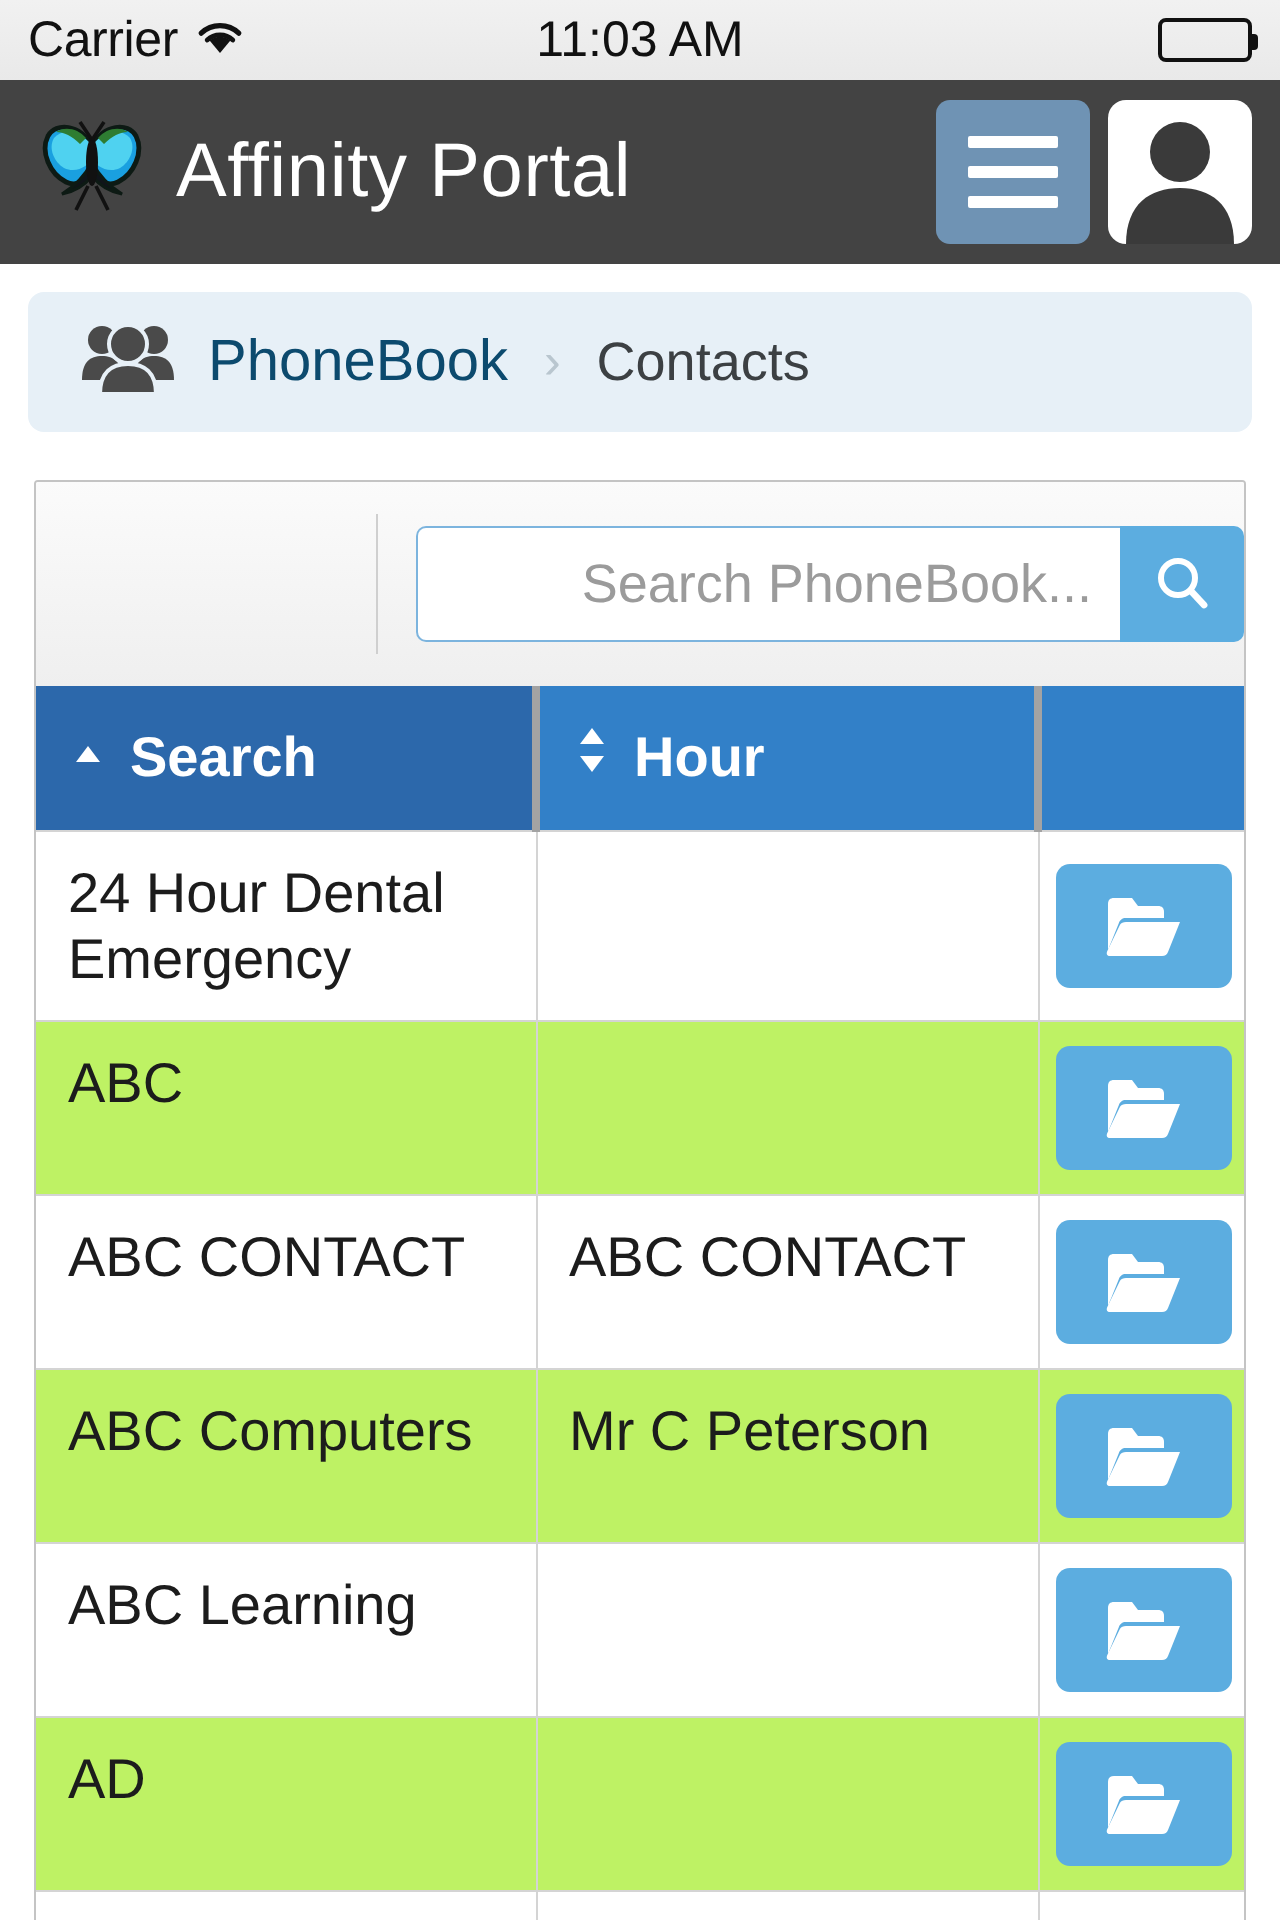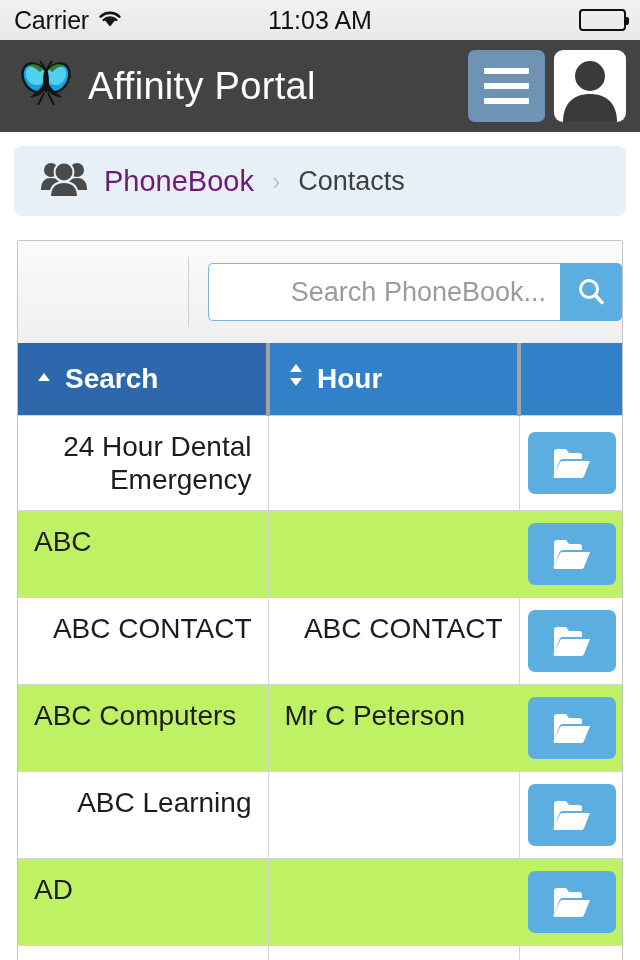--- a/index.html
+++ b/index.html
@@ -144,7 +144,7 @@
     gap: 16px;
   }
   .crumb-link {
-    color: #701a75;
+    color: #0c4a6e;
     font-size: 29px;
     text-decoration: none;
     cursor: pointer;

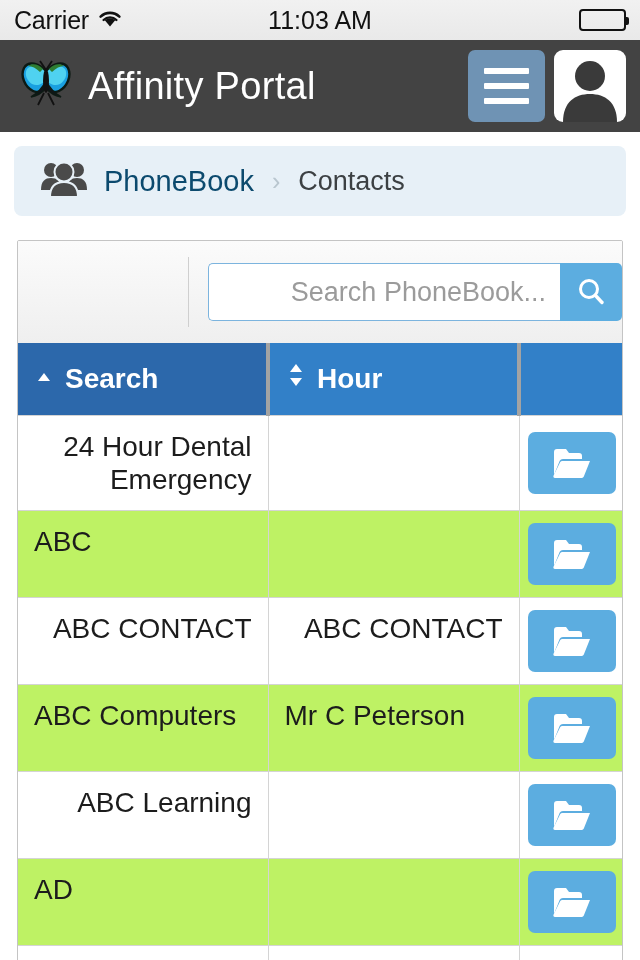--- a/index.html
+++ b/index.html
@@ -263,7 +263,7 @@
     vertical-align: middle;
     text-align: left;
   }
-  tr.row-odd td { background: #ffffff; text-align: right; }
+  tr.row-odd td { background: #ffffff; }
   tr.row-even td { background: #bef264; }
 
   .col-search { width: 250px; }

